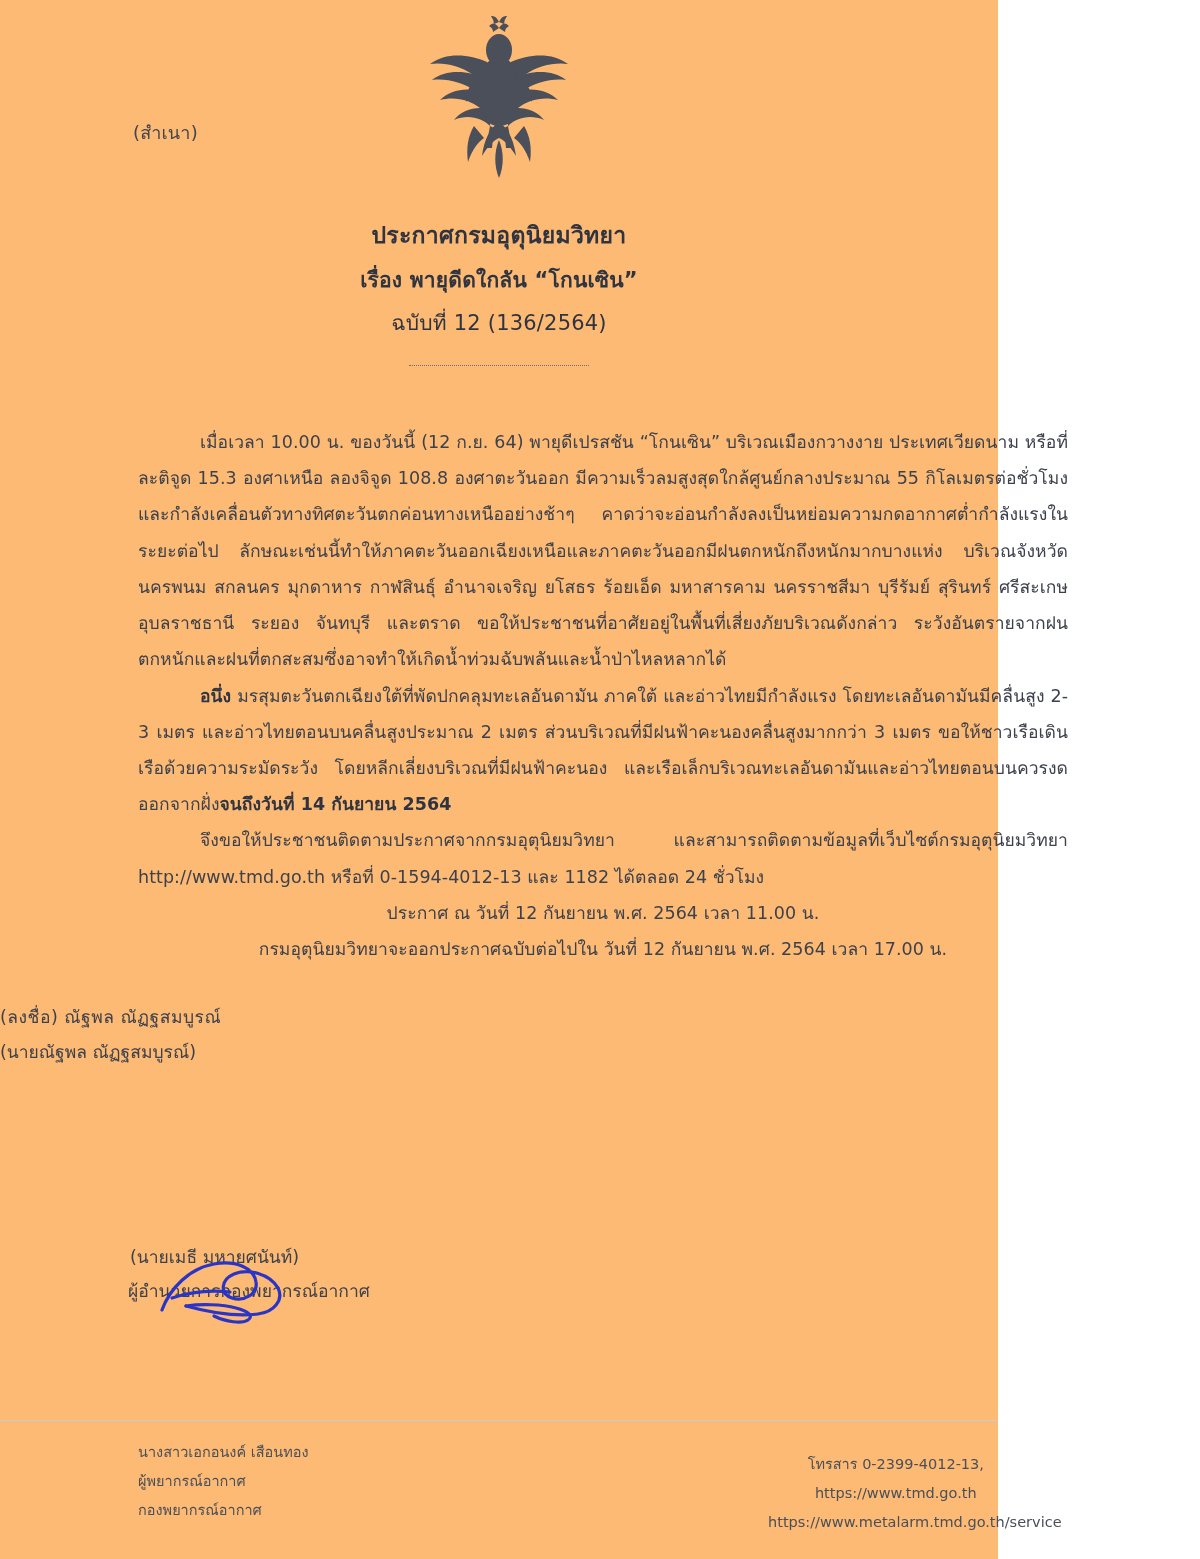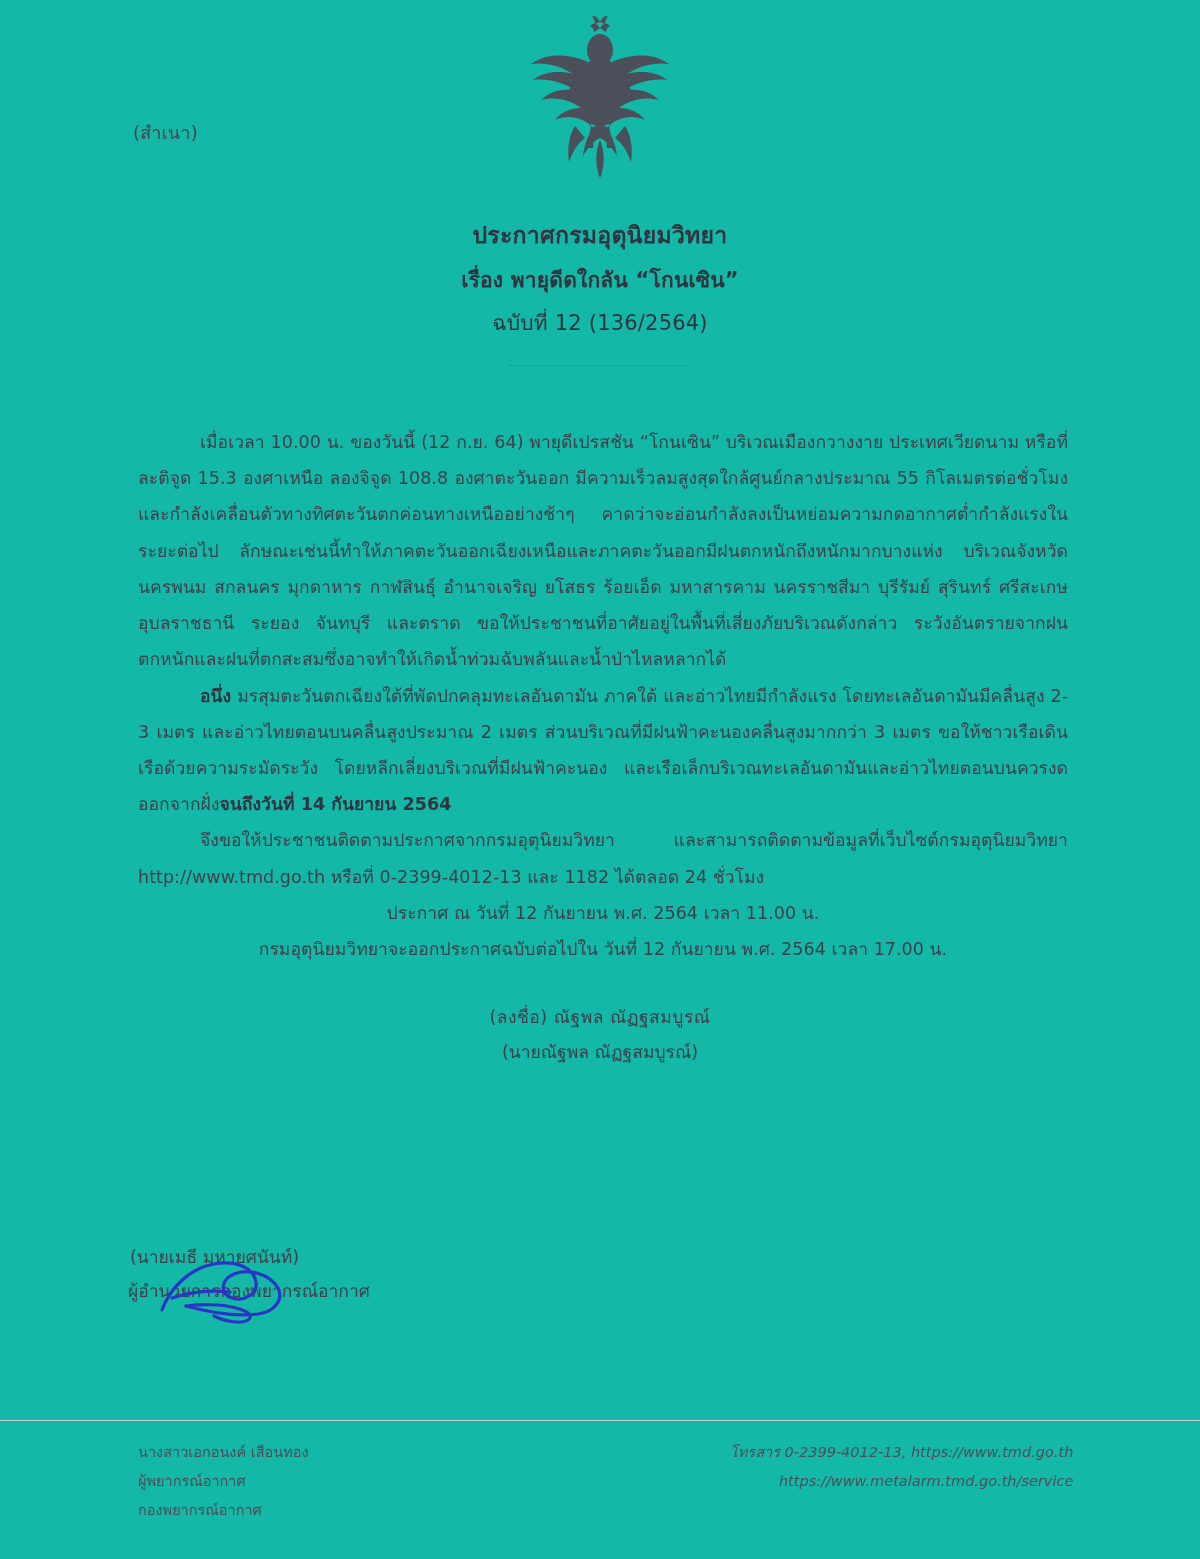--- a/index.html
+++ b/index.html
@@ -18,9 +18,9 @@
   .page {
     position: absolute;
     top: 0; left: 0;
-    width: 1200px;
+    width: 998px;
     height: 1559px;
-    background: #14b8a6;
+    background: #fdba74;
   }
 
   

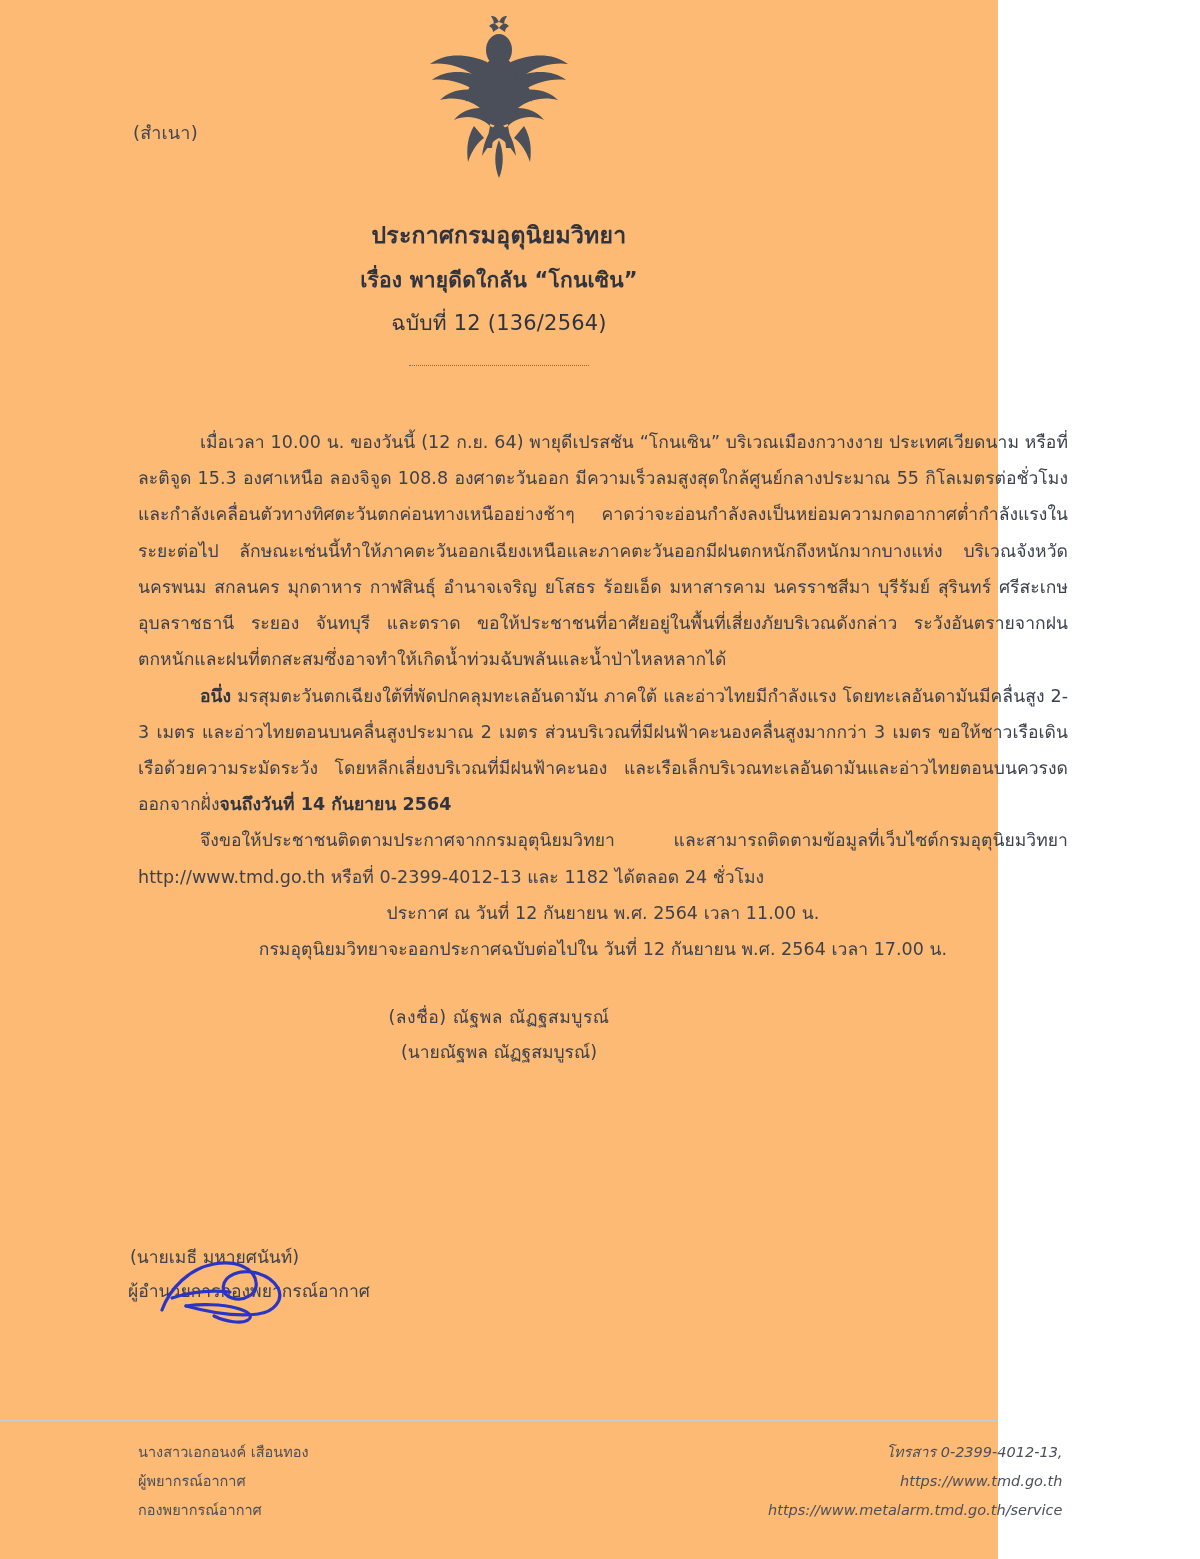--- a/index.html
+++ b/index.html
@@ -218,7 +218,7 @@
   <div class="body-text">
     <p><span class="indent"></span><span>เมื่อเวลา 10.00 น. ของวันนี้ (12 ก.ย. 64) พายุดีเปรสชัน “โกนเซิน” บริเวณเมืองกวางงาย ประเทศเวียดนาม หรือที่ละติจูด 15.3 องศาเหนือ ลองจิจูด 108.8 องศาตะวันออก มีความเร็วลมสูงสุดใกล้ศูนย์กลางประมาณ 55 กิโลเมตรต่อชั่วโมง และกำลังเคลื่อนตัวทางทิศตะวันตกค่อนทางเหนืออย่างช้าๆ คาดว่าจะอ่อนกำลังลงเป็นหย่อมความกดอากาศต่ำกำลังแรงในระยะต่อไป ลักษณะเช่นนี้ทำให้ภาคตะวันออกเฉียงเหนือและภาคตะวันออกมีฝนตกหนักถึงหนักมากบางแห่ง บริเวณจังหวัดนครพนม สกลนคร มุกดาหาร กาฬสินธุ์ อำนาจเจริญ ยโสธร ร้อยเอ็ด มหาสารคาม นครราชสีมา บุรีรัมย์ สุรินทร์ ศรีสะเกษ อุบลราชธานี ระยอง จันทบุรี และตราด ขอให้ประชาชนที่อาศัยอยู่ในพื้นที่เสี่ยงภัยบริเวณดังกล่าว ระวังอันตรายจากฝนตกหนักและฝนที่ตกสะสมซึ่งอาจทำให้เกิดน้ำท่วมฉับพลันและน้ำป่าไหลหลากได้</span></p>
     <p><span class="indent"></span><span class="b">อนึ่ง</span><span> มรสุมตะวันตกเฉียงใต้ที่พัดปกคลุมทะเลอันดามัน ภาคใต้ และอ่าวไทยมีกำลังแรง โดยทะเลอันดามันมีคลื่นสูง 2-3 เมตร และอ่าวไทยตอนบนคลื่นสูงประมาณ 2 เมตร ส่วนบริเวณที่มีฝนฟ้าคะนองคลื่นสูงมากกว่า 3 เมตร ขอให้ชาวเรือเดินเรือด้วยความระมัดระวัง โดยหลีกเลี่ยงบริเวณที่มีฝนฟ้าคะนอง และเรือเล็กบริเวณทะเลอันดามันและอ่าวไทยตอนบนควรงดออกจากฝั่ง</span><span class="b">จนถึงวันที่ 14 กันยายน 2564</span></p>
-    <p><span class="indent"></span><span>จึงขอให้ประชาชนติดตามประกาศจากกรมอุตุนิยมวิทยา และสามารถติดตามข้อมูลที่เว็บไซต์กรมอุตุนิยมวิทยา http://www.tmd.go.th หรือที่ 0-2399-4012-13 และ 1182 ได้ตลอด 24 ชั่วโมง</span></p>
+    <p><span class="indent"></span><span>จึงขอให้ประชาชนติดตามประกาศจากกรมอุตุนิยมวิทยา และสามารถติดตามข้อมูลที่เว็บไซต์กรมอุตุนิยมวิทยา http://www.tmd.go.th หรือที่ 0-1594-4012-13 และ 1182 ได้ตลอด 24 ชั่วโมง</span></p>
     <p class="center-line"><span>ประกาศ ณ วันที่ 12 กันยายน พ.ศ. 2564 เวลา 11.00 น.</span></p>
     <p class="center-line"><span>กรมอุตุนิยมวิทยาจะออกประกาศฉบับต่อไปใน วันที่ 12 กันยายน พ.ศ. 2564 เวลา 17.00 น.</span></p>
   </div>

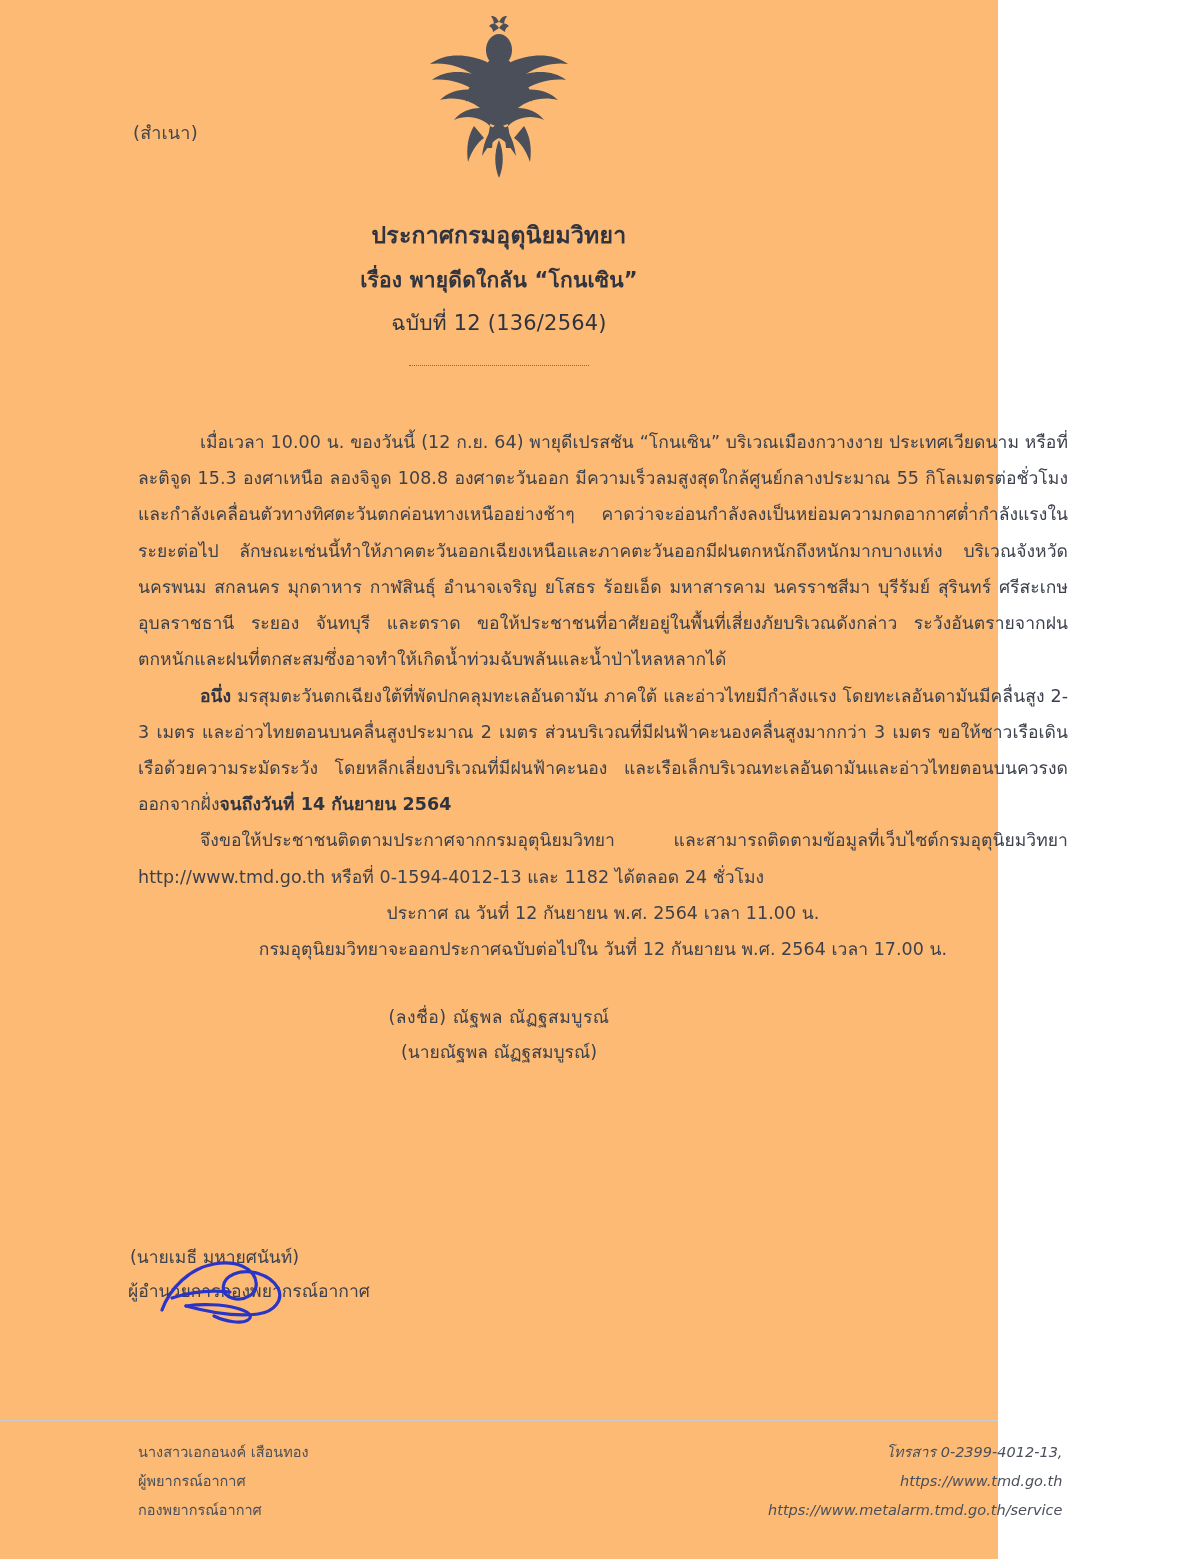--- a/index.html
+++ b/index.html
@@ -104,7 +104,7 @@
     position: absolute;
     left: 0; right: 0;
     top: 1000px;
-    text-align: center;
+    text-align: left;
     font-size: 17.5px;
     line-height: 2.0;
     color: #3c414c;

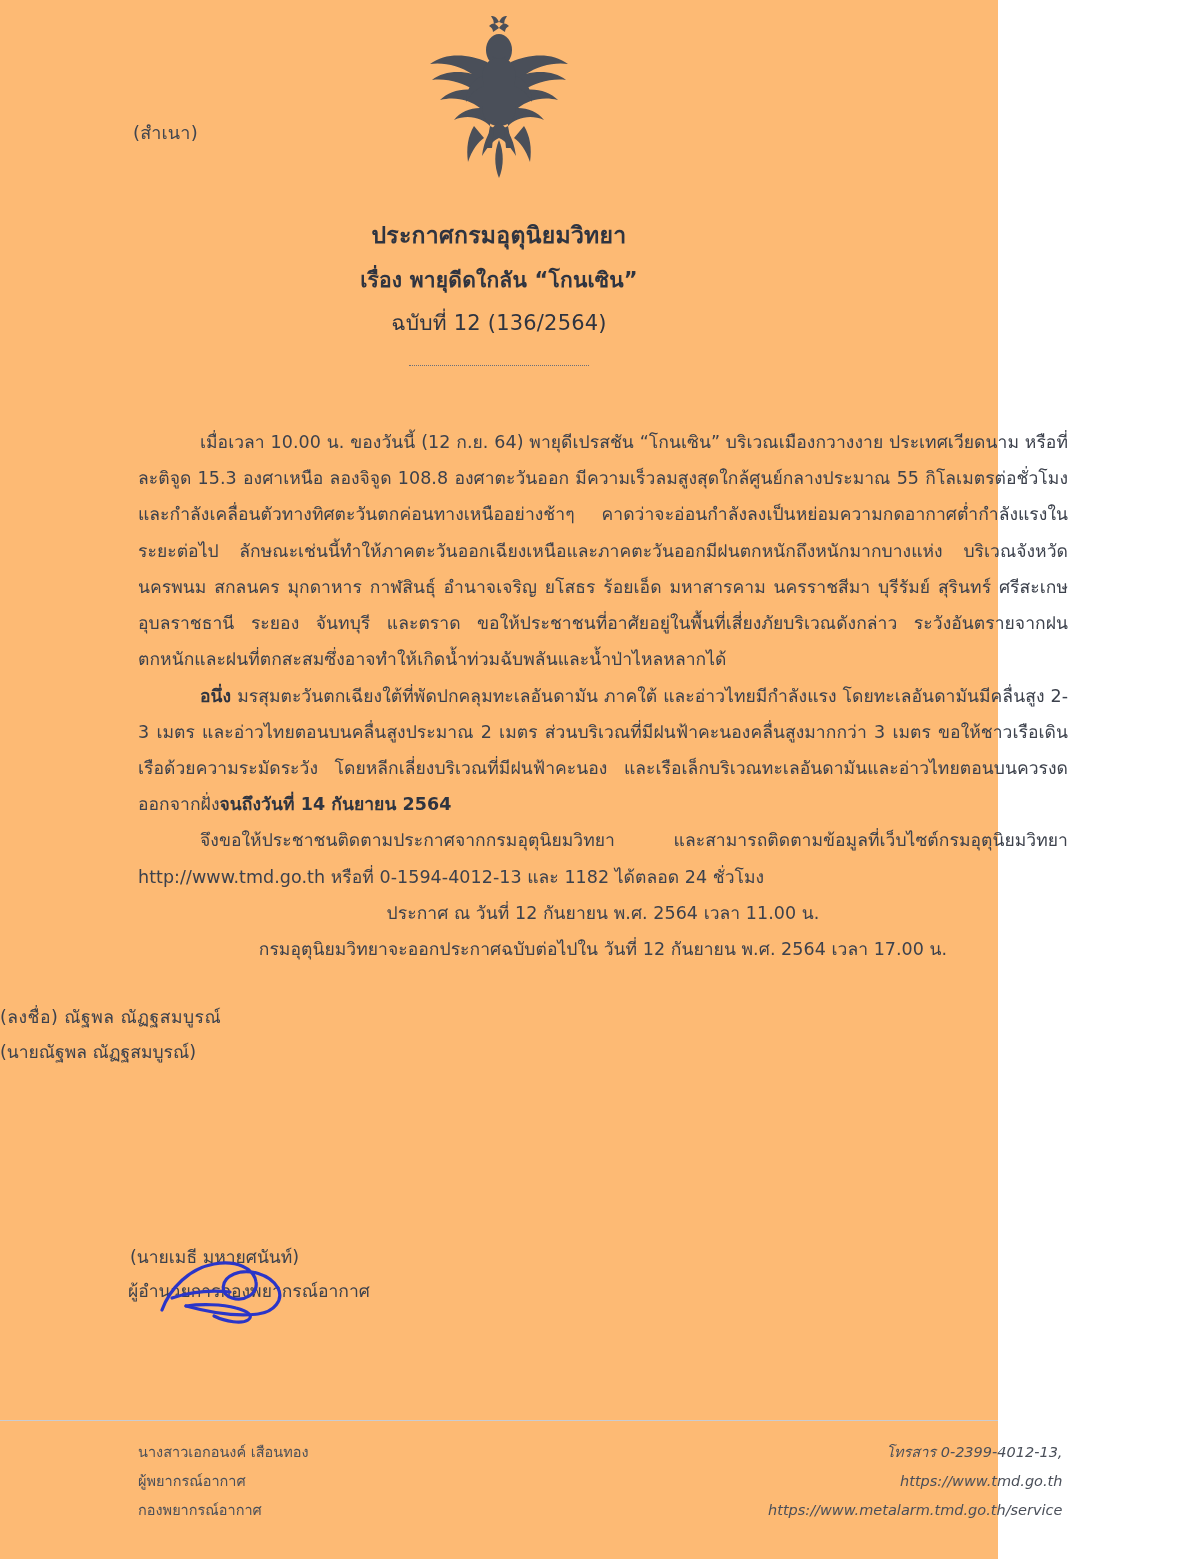--- a/index.html
+++ b/index.html
@@ -160,9 +160,8 @@
   .footer-right {
     position: absolute;
     left: 730px;
-    top: 0;
-    text-align: right;
-    font-style: italic;
+    top: 12px;
+    text-align: center;
   }
   .footer-right .f2 {
     padding-left: 38px;

